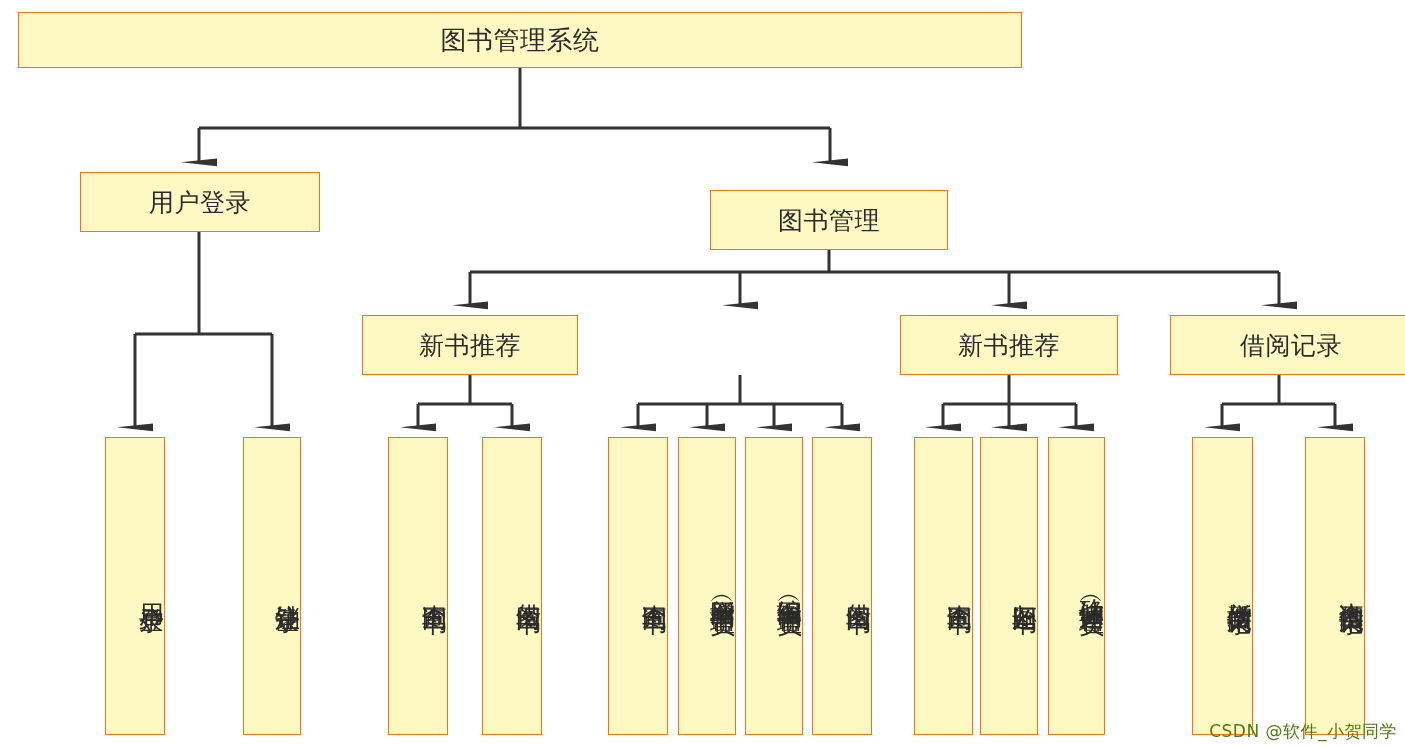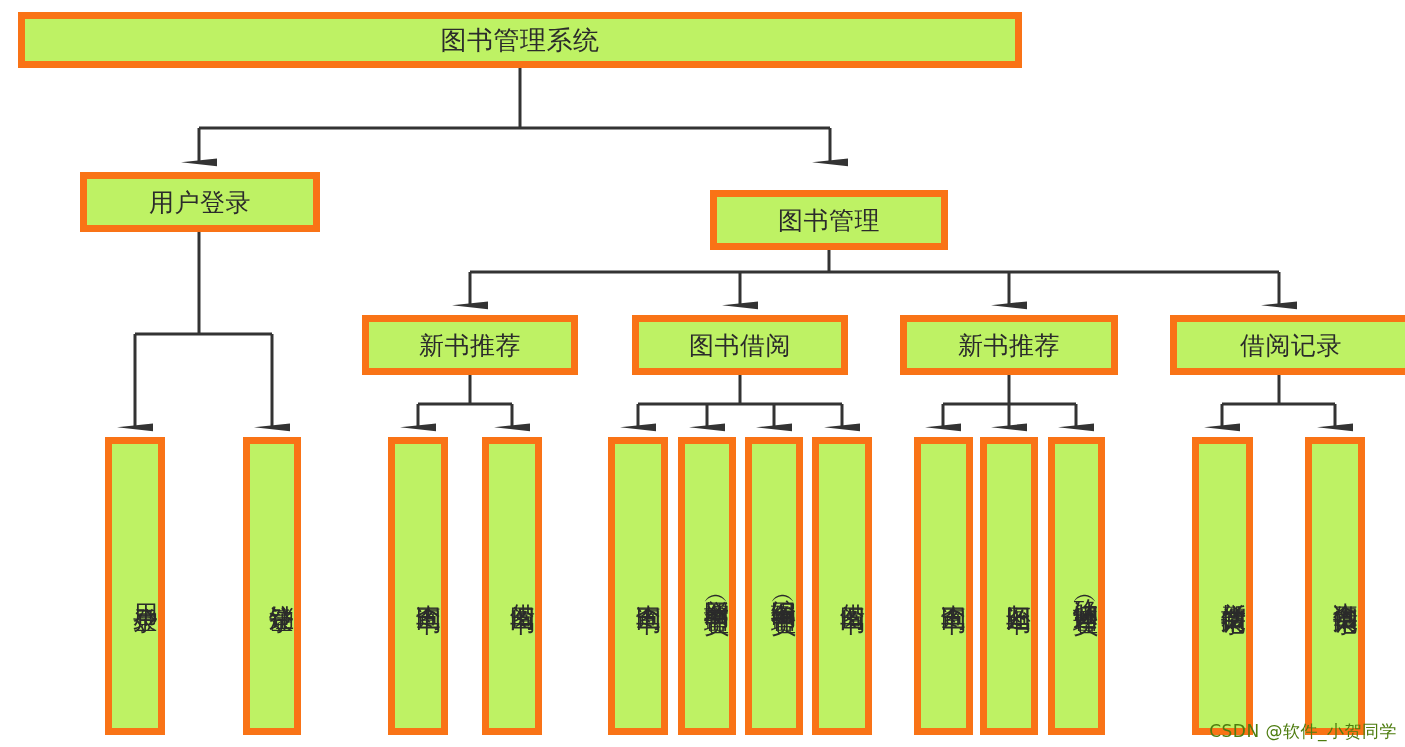--- a/index.html
+++ b/index.html
@@ -30,8 +30,8 @@
   .node {
     position: absolute;
     box-sizing: border-box;
-    background: #bef264;
-    border: 7px solid #f97316;
+    background: #fef9c3;
+    border: 1px solid #f97316;
     display: flex;
     align-items: center;
     justify-content: center;

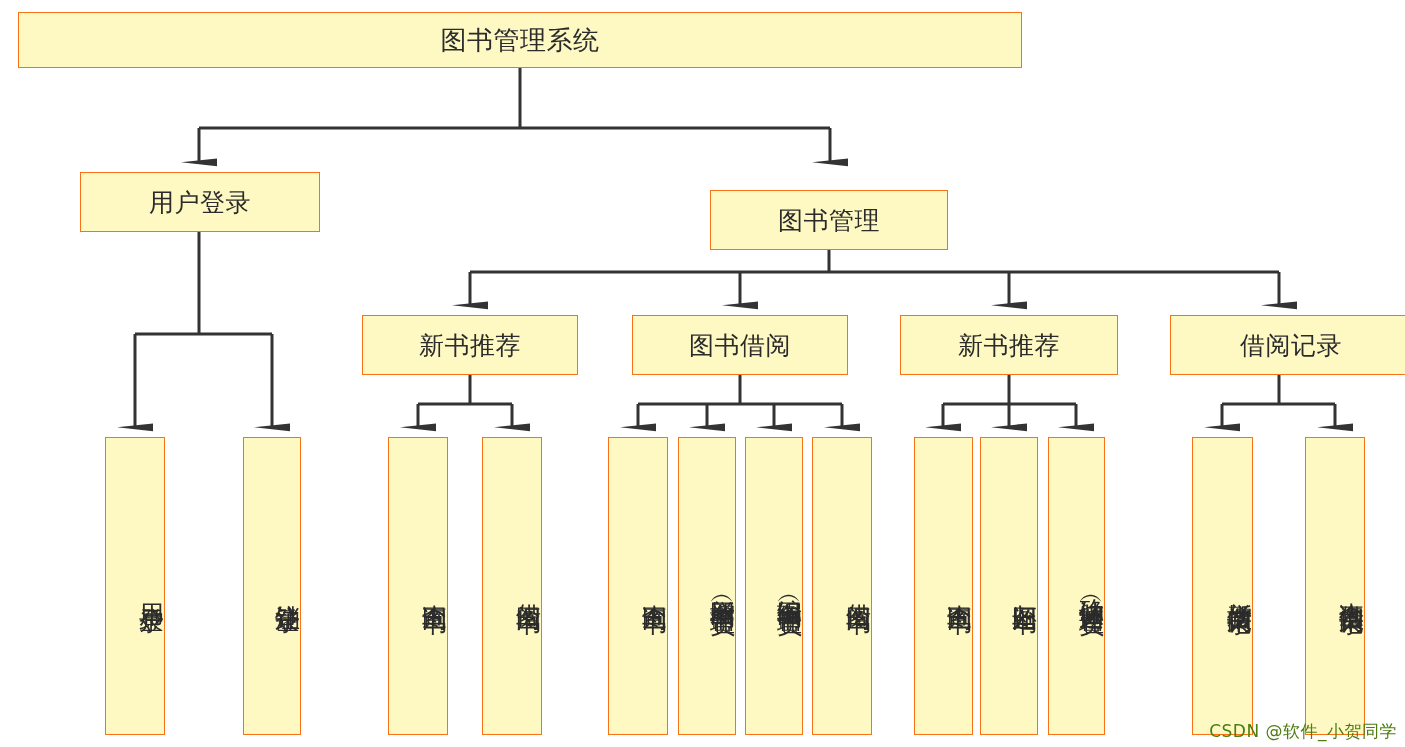--- a/index.html
+++ b/index.html
@@ -138,9 +138,6 @@
   <div class="node horizontal" style="left: 362px; top: 315px; width: 216px; height: 60px;">
     <span class="label">新书推荐</span>
   </div>
-  <div class="node horizontal" style="left: 632px; top: 315px; width: 216px; height: 60px;">
-    <span class="label">图书借阅</span>
-  </div>
   <div class="node horizontal" style="left: 900px; top: 315px; width: 218px; height: 60px;">
     <span class="label">新书推荐</span>
   </div>

